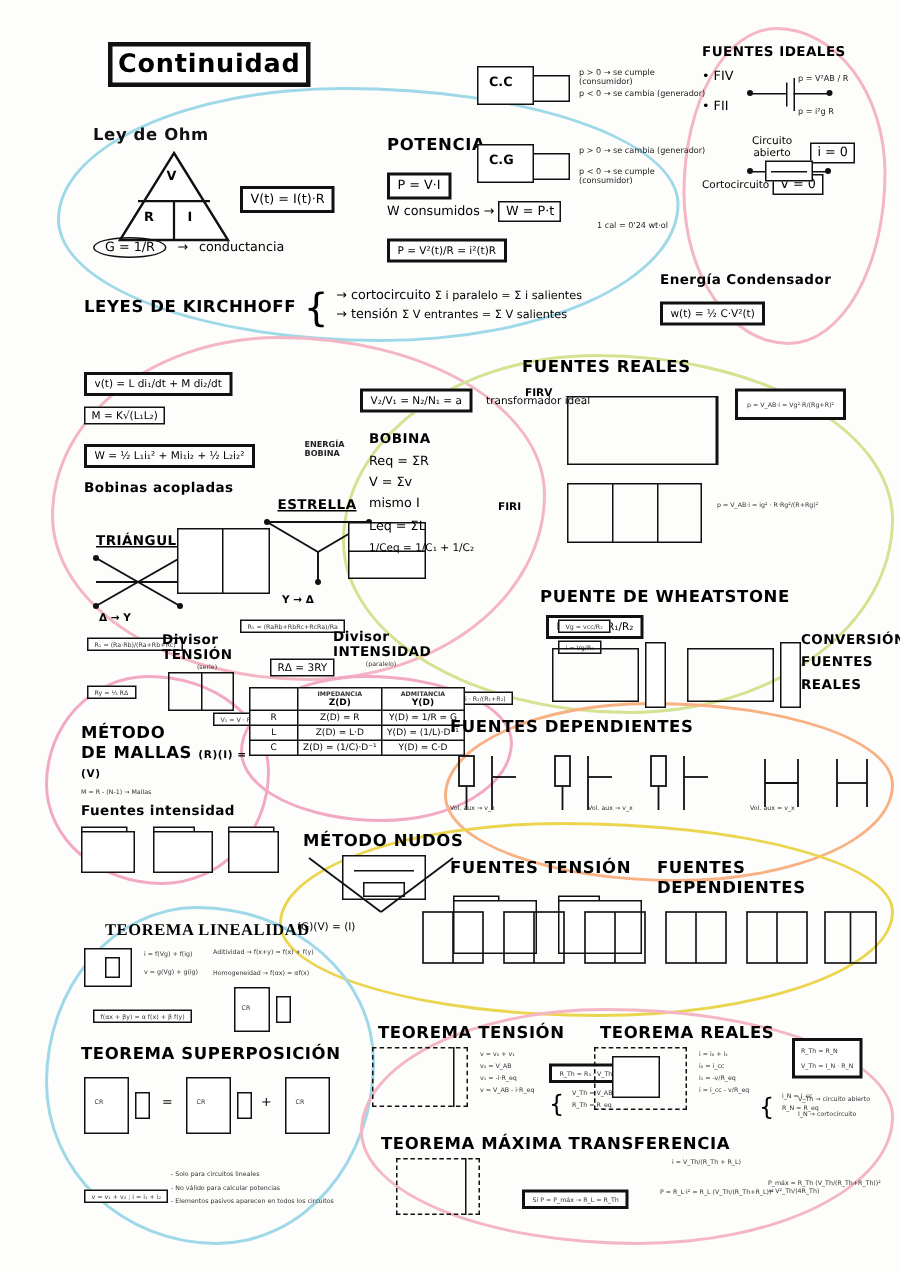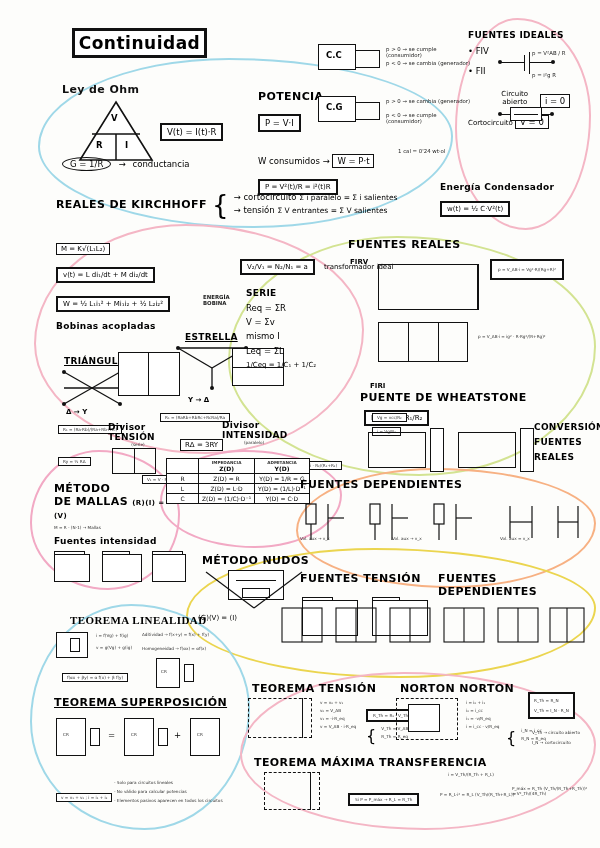--- a/index.html
+++ b/index.html
@@ -97,7 +97,7 @@
   <div class="blk" style="left:258px;top:90px;">
     <div class="h2">POTENCIA</div>
     <div style="margin-top:8px;"><span class="dblboxed t">P = V·I</span></div>
-    <div style="margin-top:22px;" class="t">
+    <div style="margin-top:1px;" class="t">
       <span>W consumidos</span>
       <span>→</span>
       <span class="boxed">W = P·t</span>

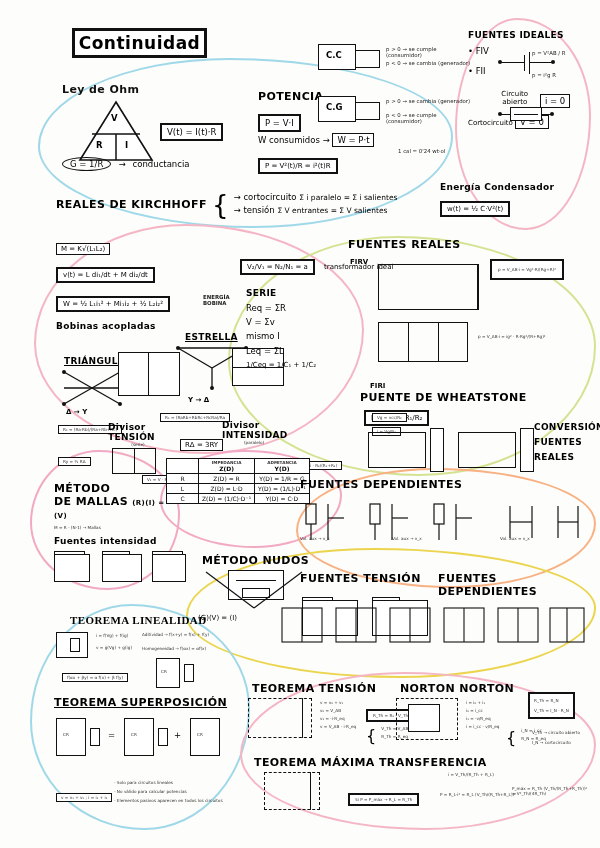--- a/index.html
+++ b/index.html
@@ -171,7 +171,7 @@
   </div>
 
   <div class="blk" style="left:56px;top:192px;">
-    <span class="h2">REALES DE KIRCHHOFF</span>
+    <span class="h2">LEYES DE KIRCHHOFF</span>
     <span style="font-size:26px;line-height:0;vertical-align:-6px;">{</span>
     <span style="display:inline-block;vertical-align:middle;">
       <span class="t" style="display:block;">

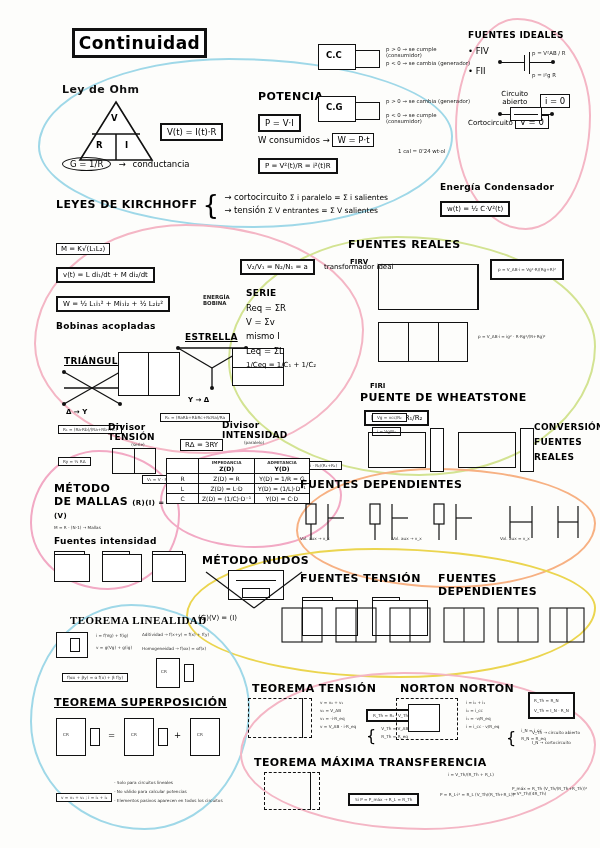--- a/index.html
+++ b/index.html
@@ -188,8 +188,8 @@
   </div>
 
   <div class="blk" style="left:56px;top:236px;">
+    <div style="margin-top:7px;"><span class="dblboxed ts">v(t) = L di₁/dt + M di₂/dt</span></div>
     <div><span class="boxed ts">M = K√(L₁L₂)</span></div>
-    <div style="margin-top:7px;"><span class="dblboxed ts">v(t) = L di₁/dt + M di₂/dt</span></div>
     <div style="margin-top:8px;"><span class="dblboxed ts">W = ½ L₁i₁² + Mi₁i₂ + ½ L₂i₂²</span></div>
     <div class="h3" style="margin-top:9px;">Bobinas acopladas</div>
   </div>

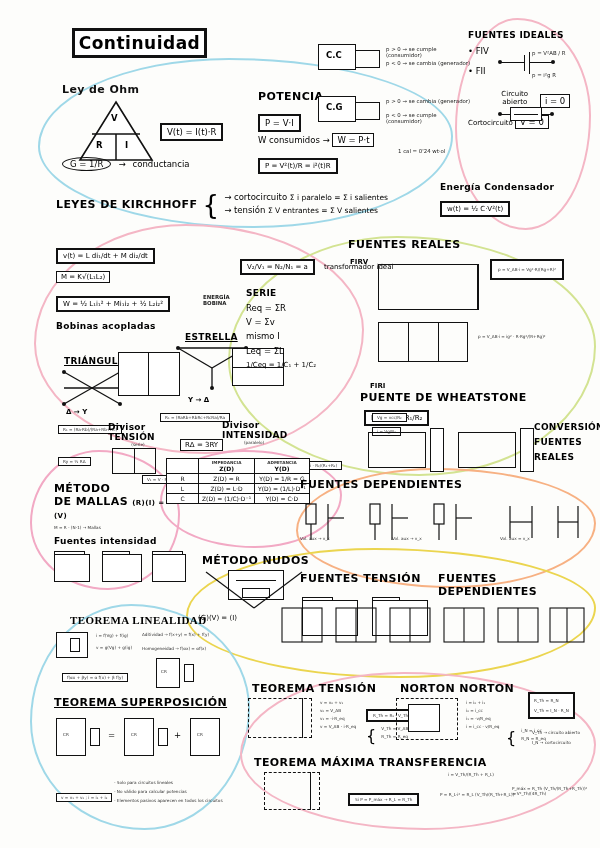--- a/index.html
+++ b/index.html
@@ -251,7 +251,7 @@
   </div>
 
   <div class="blk" style="left:246px;top:288px;">
-    <div class="h3">SERIE</div>
+    <div class="h3">BOBINA</div>
     <div class="t" style="margin-top:5px;">Req = ΣR</div>
     <div class="t" style="margin-top:4px;">V = Σv</div>
     <div class="t" style="margin-top:4px;">mismo I</div>

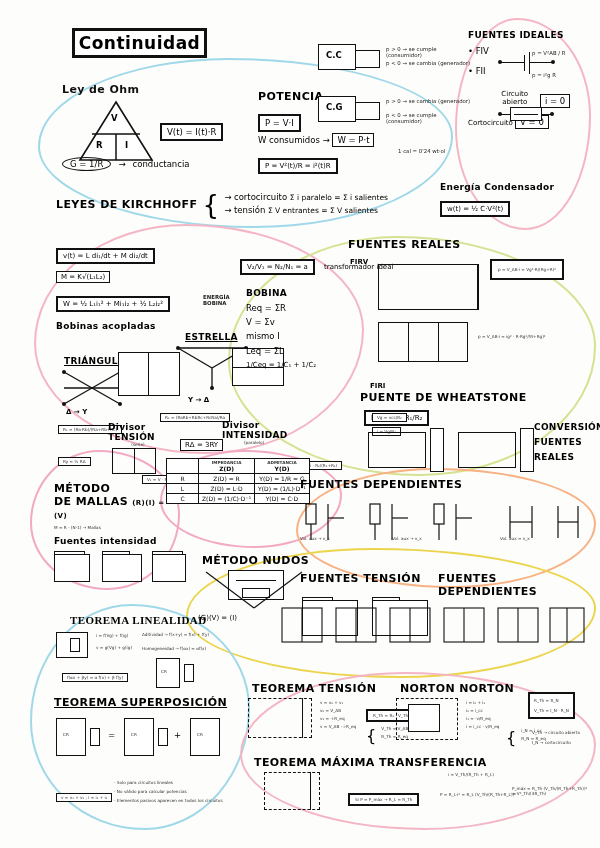--- a/index.html
+++ b/index.html
@@ -263,7 +263,7 @@
     <div class="h2">FUENTES REALES</div>
   </div>
   <div class="ts" style="position:absolute;left:350px;top:258px;font-weight:bold;">FIRV</div>
-  <div class="ts" style="position:absolute;left:370px;top:334px;font-weight:bold;margin-top:48px;">FIRI</div>
+  <div class="ts" style="position:absolute;left:332px;top:334px;font-weight:bold;">FIRI</div>
   <div class="blk" style="left:378px;top:256px;">
     <div class="rect" style="left:0;top:8px;width:100px;height:46px;background:transparent;"></div>
     <div class="wire vwire" style="left:100px;top:8px;height:46px;"></div>

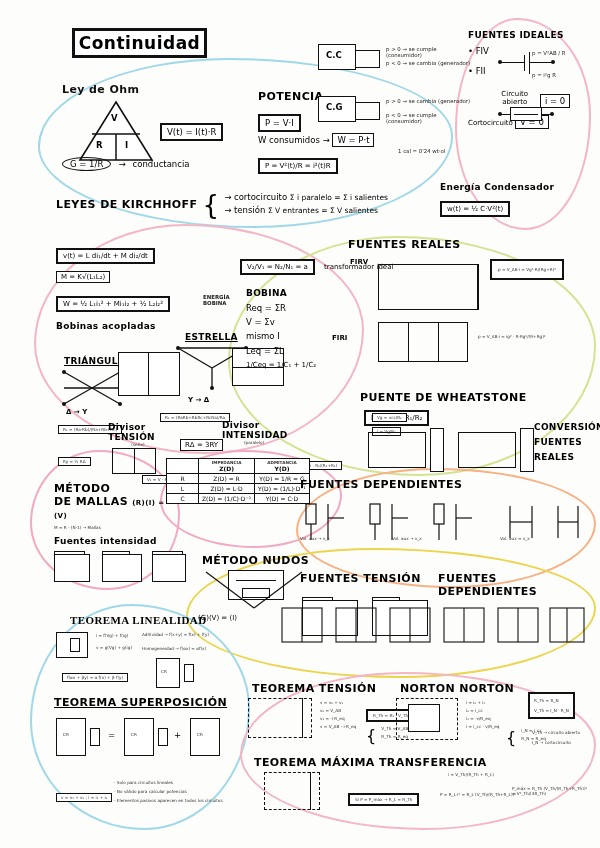--- a/index.html
+++ b/index.html
@@ -524,7 +524,7 @@
     </span>
   </div>
 
-  <div class="h2" style="position:absolute;left:400px;top:682px;">NORTON NORTON</div>
+  <div class="h2" style="position:absolute;left:400px;top:682px;">TEOREMA REALES</div>
   <div class="blk" style="left:396px;top:698px;">
     <div class="rect" style="left:0;top:0;width:62px;height:42px;border-style:dashed;background:transparent;"></div>
     <div class="rect" style="left:12px;top:6px;width:32px;height:28px;"></div>

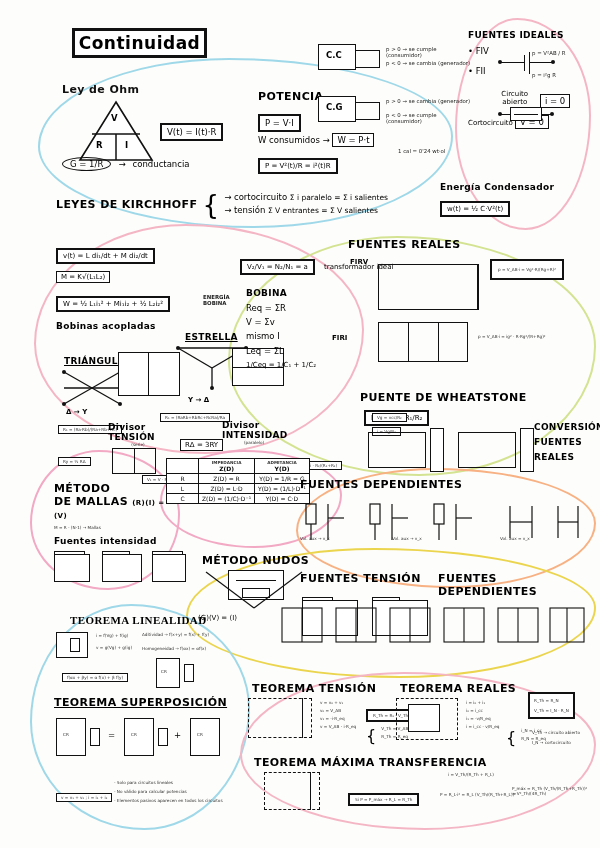--- a/index.html
+++ b/index.html
@@ -469,7 +469,7 @@
     <div class="rect" style="left:28px;top:6px;width:10px;height:18px;"></div>
   </div>
 
-  <div class="blk" style="left:54px;top:696px;text-decoration:underline;">
+  <div class="blk" style="left:54px;top:696px;">
     <div class="h2">TEOREMA SUPERPOSICIÓN</div>
   </div>
   <div class="blk" style="left:56px;top:714px;">

